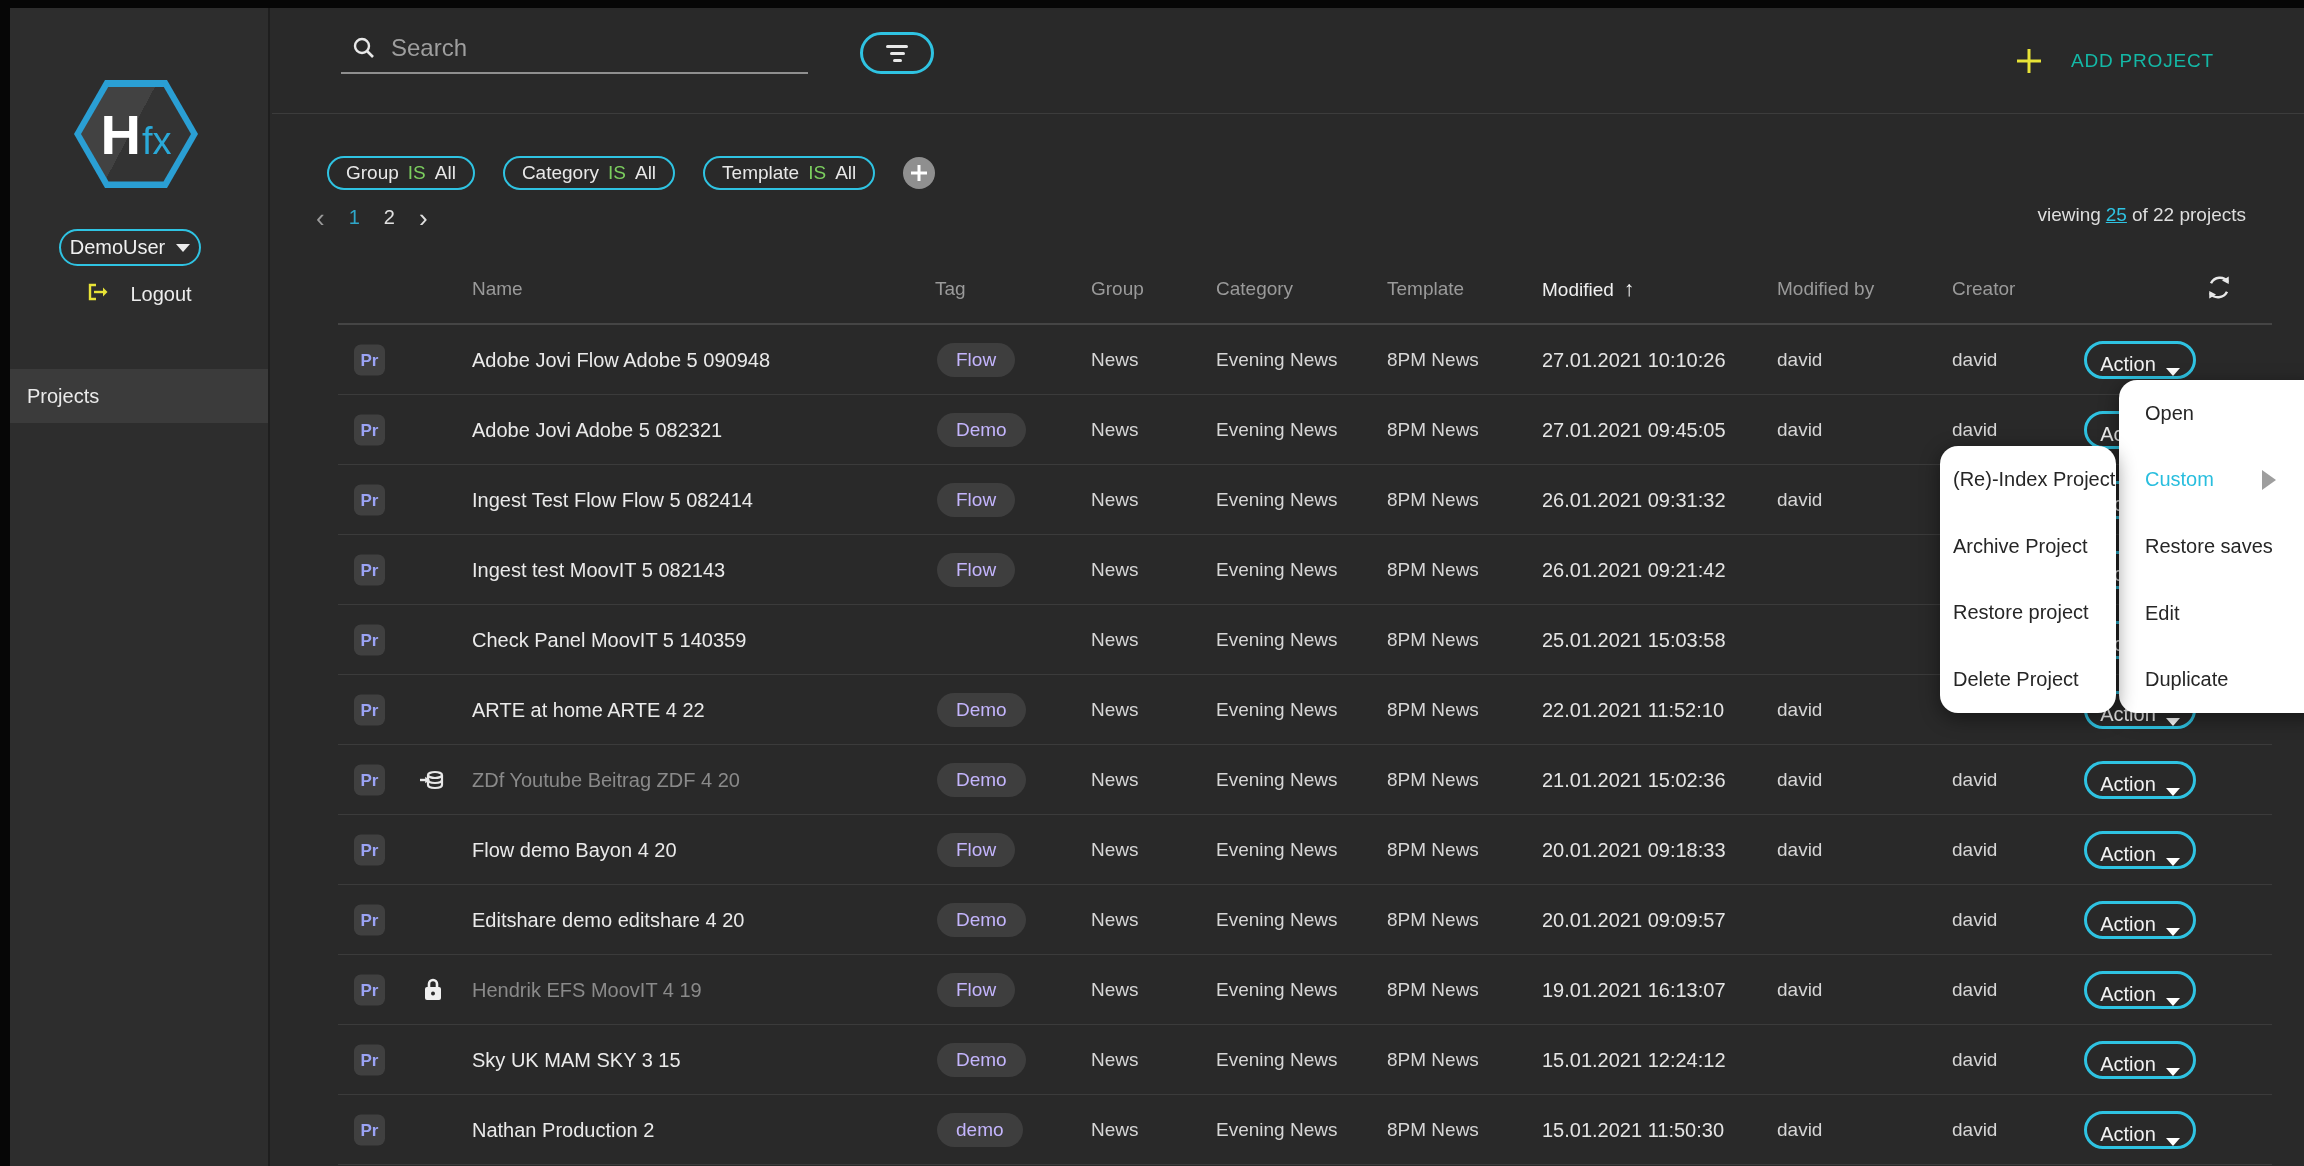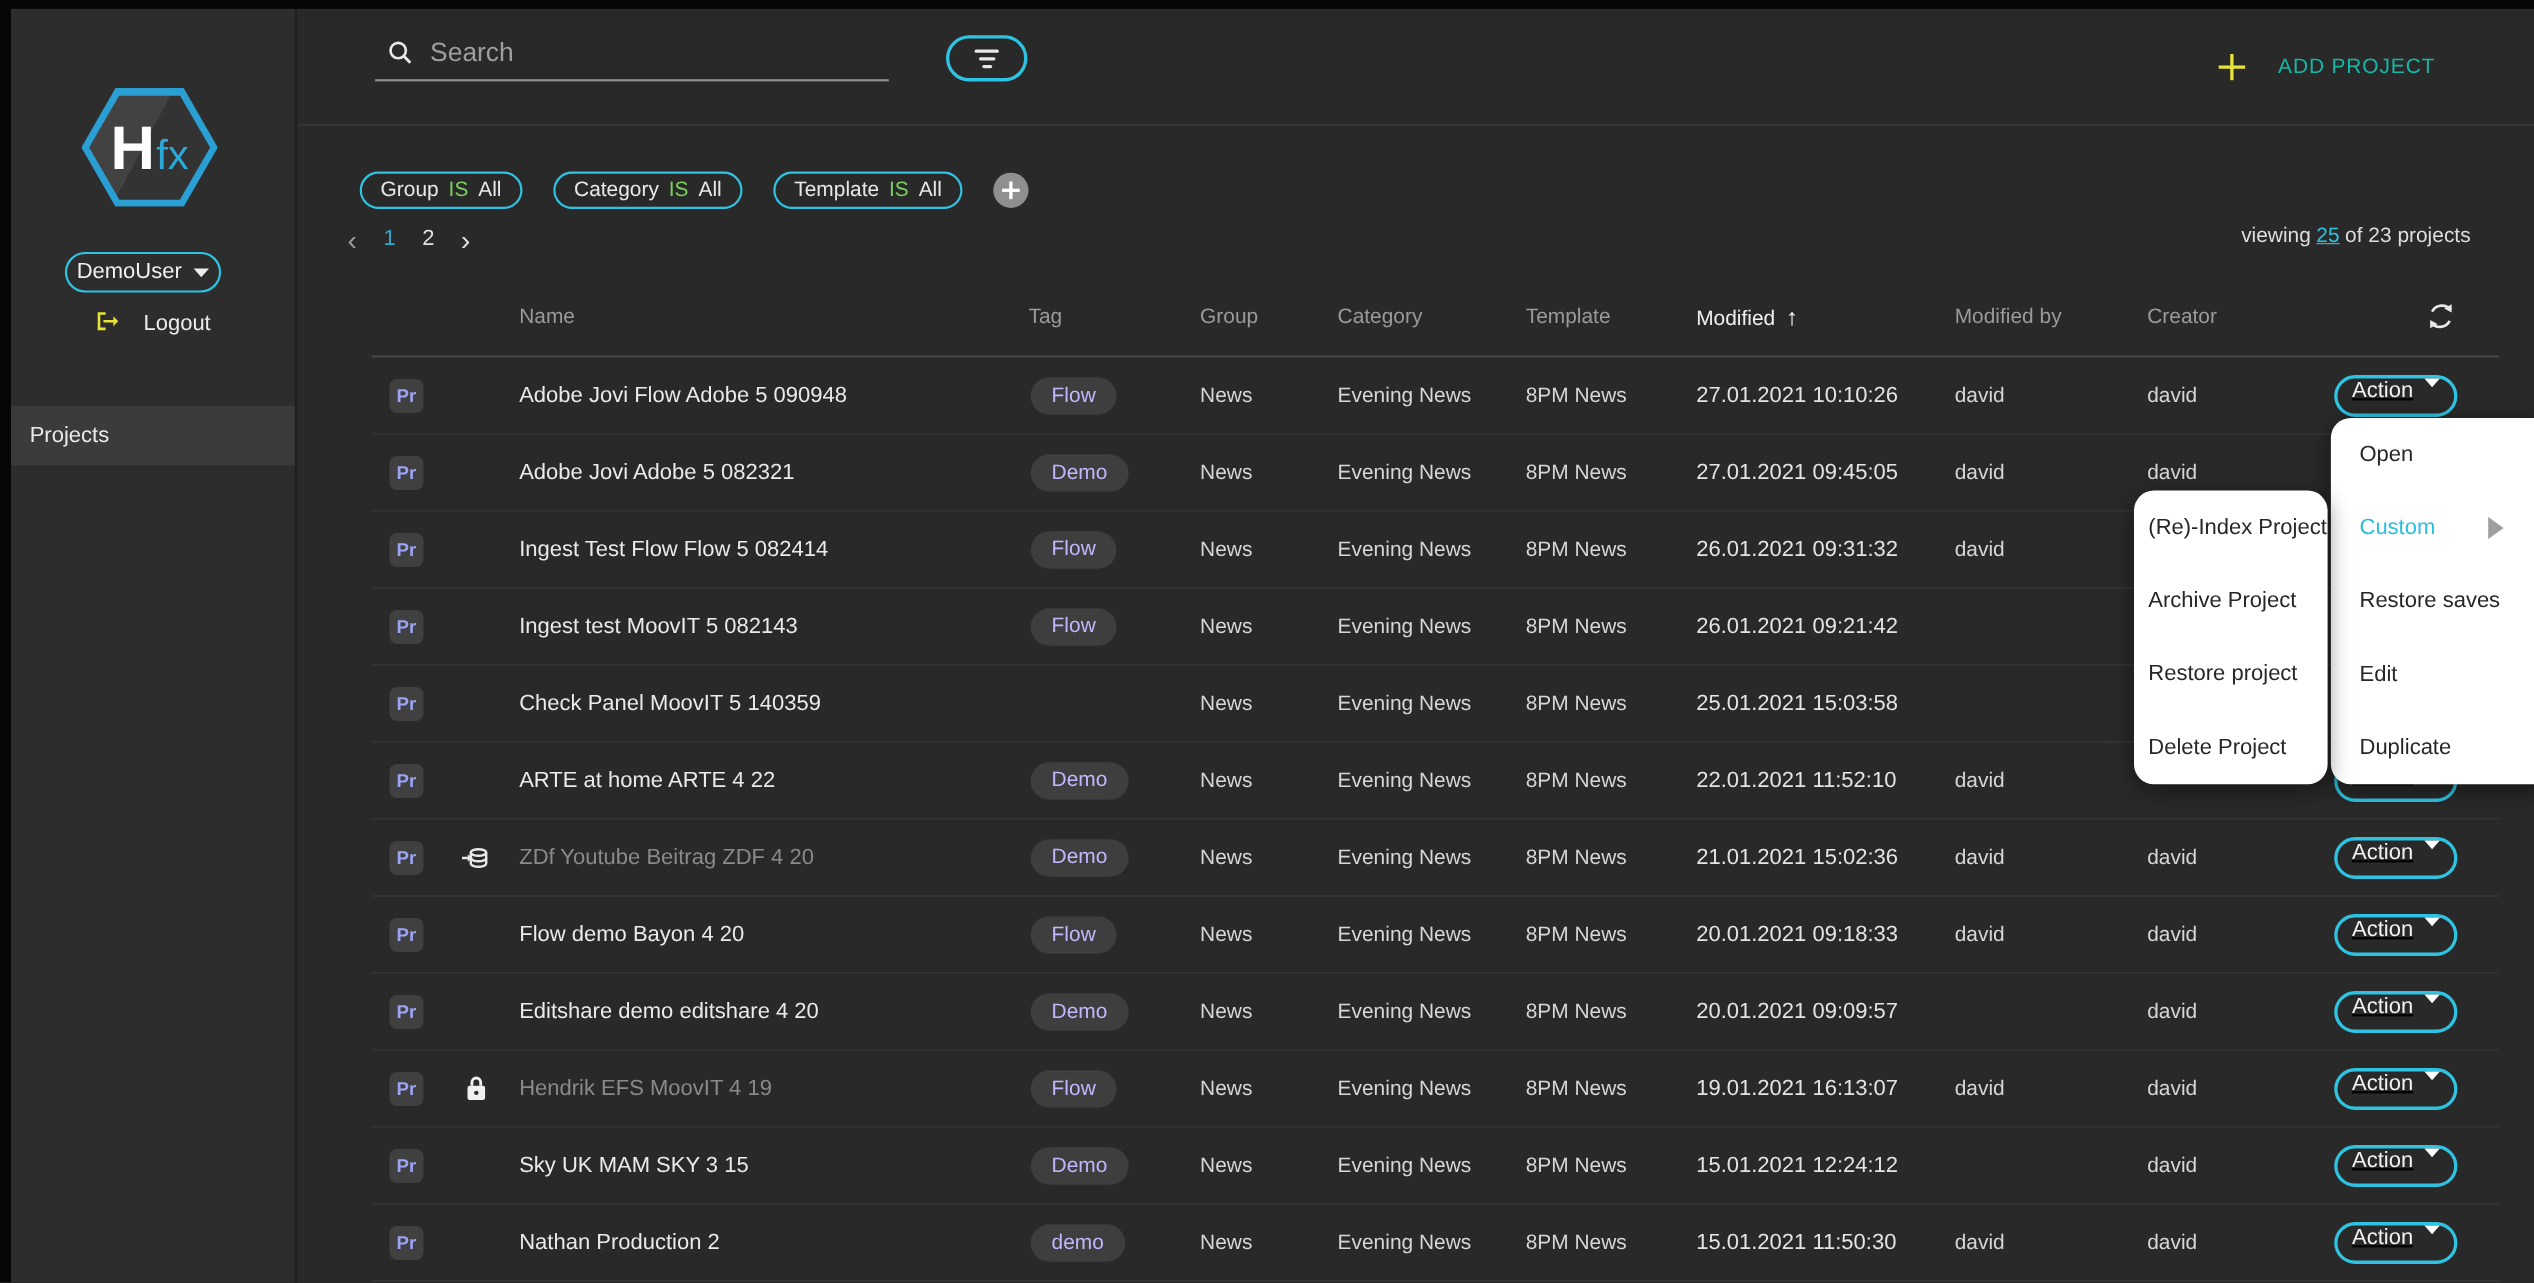--- a/index.html
+++ b/index.html
@@ -215,7 +215,7 @@
   </div>
 
   <div class="viewing">
-    <span>viewing</span><span class="viewing-count">25</span><span>of 23 projects</span>
+    <span>viewing</span><span class="viewing-count">25</span><span>of 22 projects</span>
   </div>
 
   <div class="table-head">

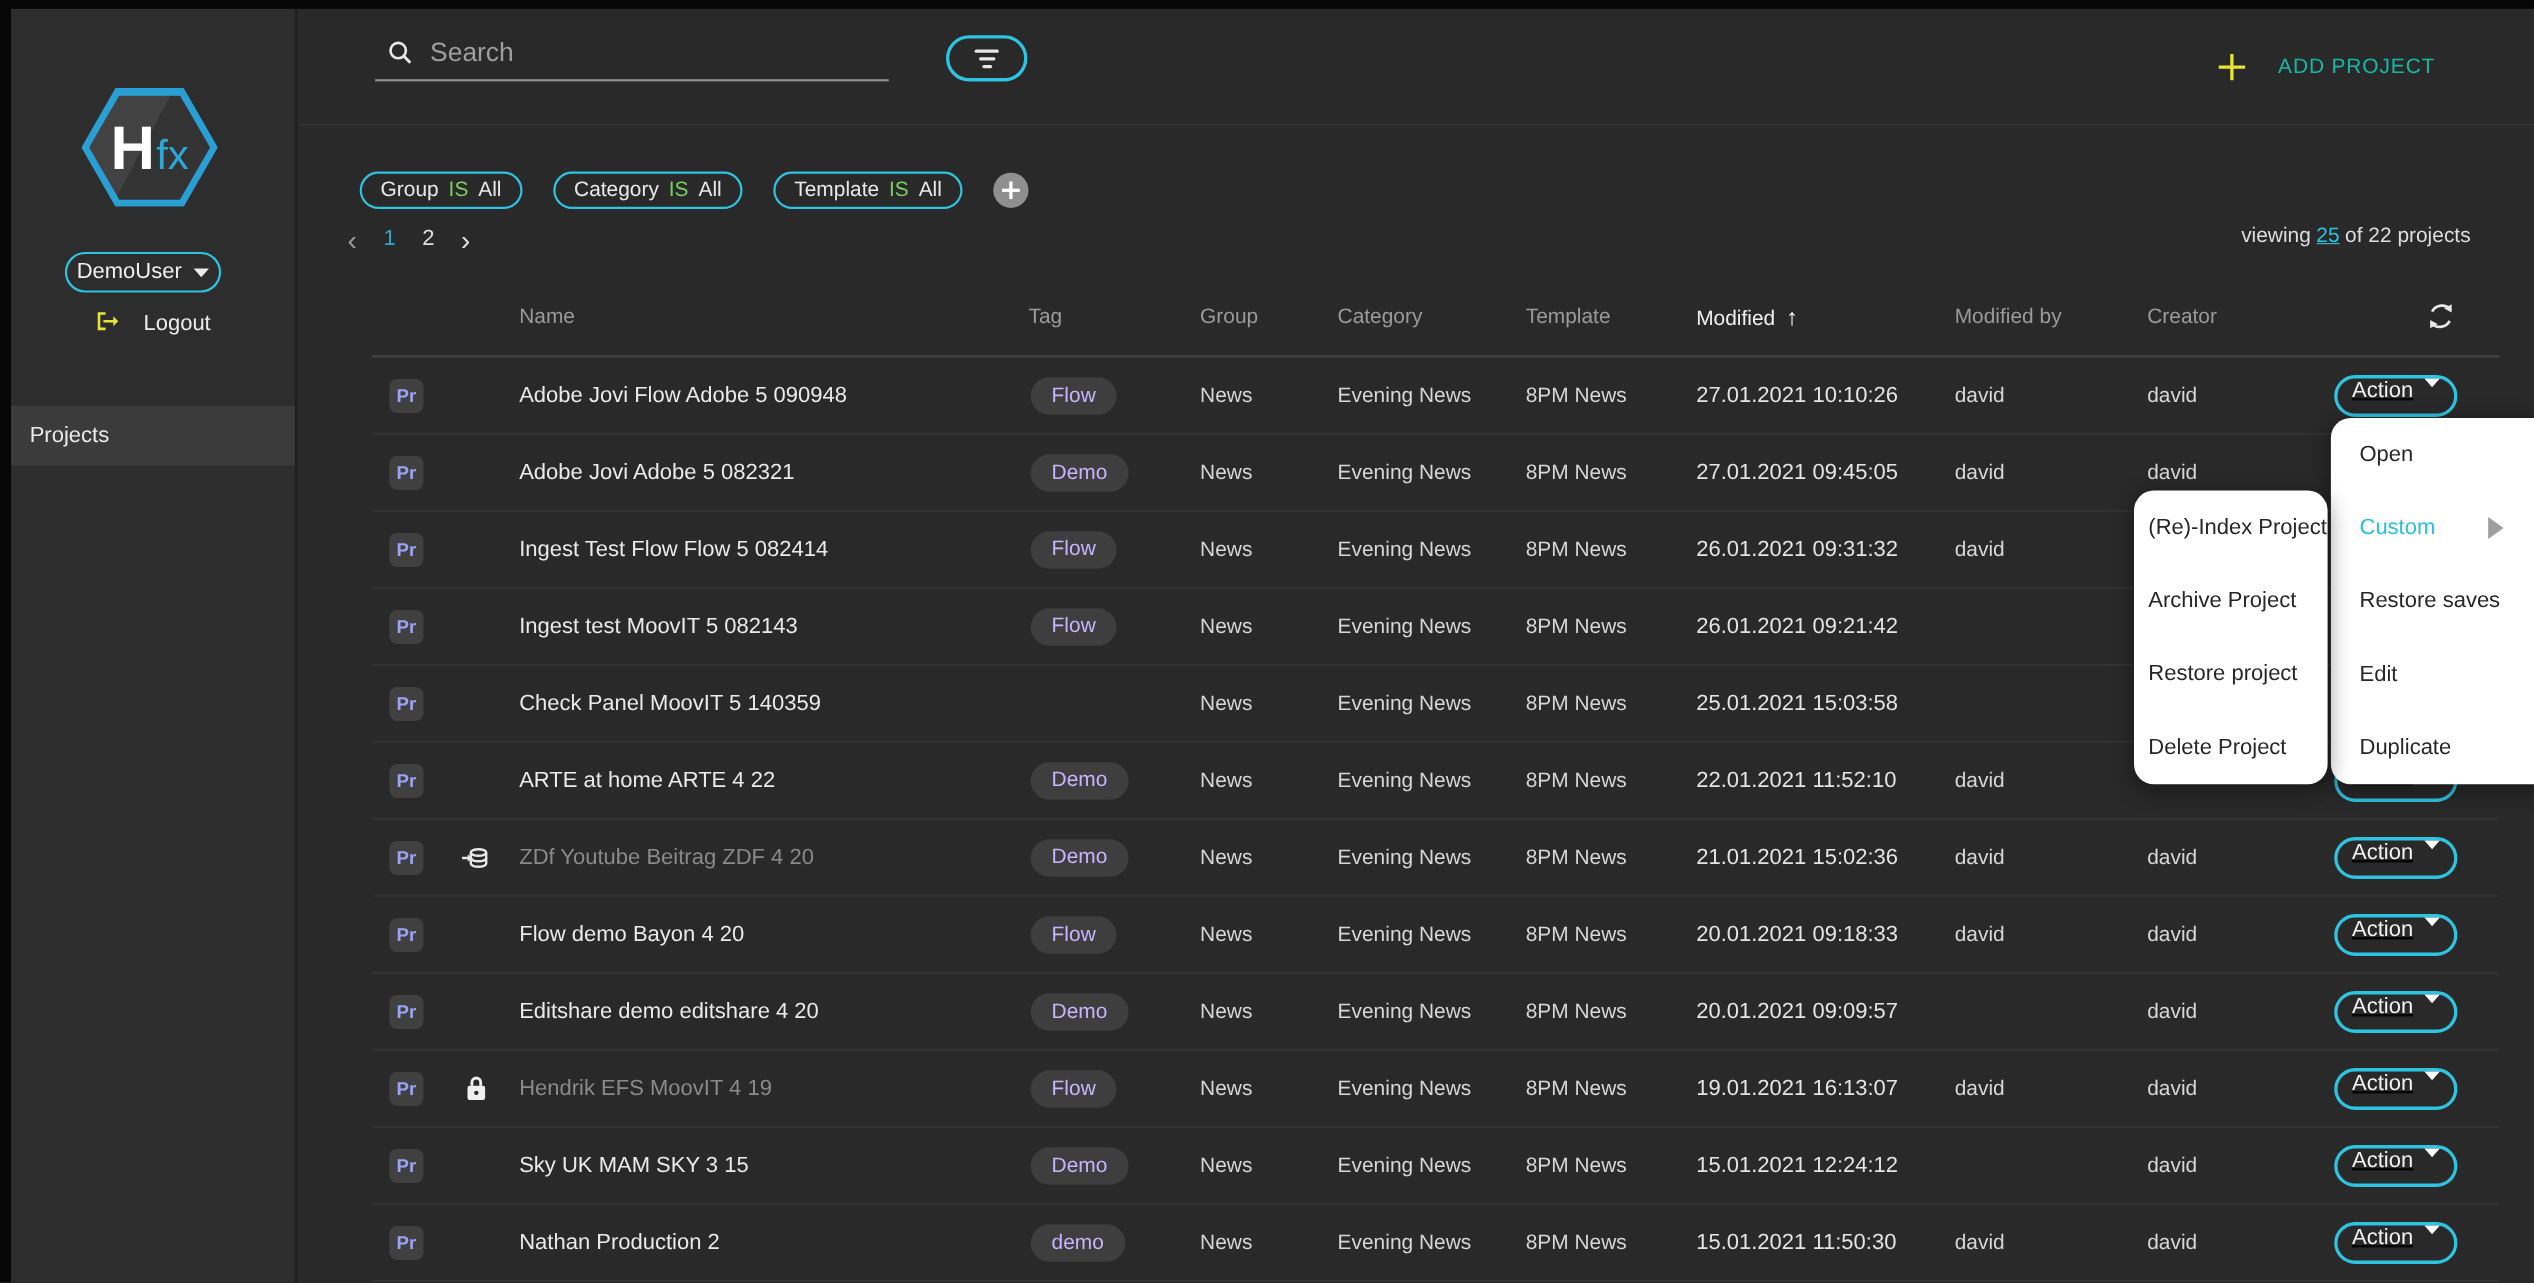--- a/index.html
+++ b/index.html
@@ -99,9 +99,9 @@
   .cell.group{left:819px} .cell.category{left:944px} .cell.template{left:1115px}
   .cell.modified{left:1270px; font-size:20px; color:#e4e4e4;}
   .cell.modby{left:1505px} .cell.creator{left:1680px}
-  .action-btn { position:absolute; left:1850px; top:50%; transform:translateY(-50%); width:112px; height:38px;
+  .action-btn { position:absolute; left:1812px; top:50%; transform:translateY(-50%); width:112px; height:38px;
     border:3px solid #2fc3e2; border-radius:19px; background:transparent;
-    display:flex; align-items:flex-start; justify-content:center; gap:10px; cursor:pointer;text-decoration:underline; }
+    display:flex; align-items:flex-end; justify-content:center; gap:10px; cursor:pointer; }
   .action-label { font-size:20px; color:#f2f2f2; }
   .action-caret { width:0; height:0; border-left:7px solid transparent; border-right:7px solid transparent; border-top:8px solid #ffffff; }
 

